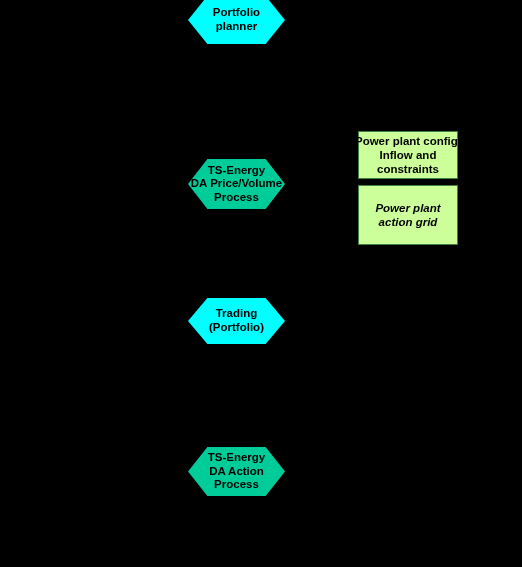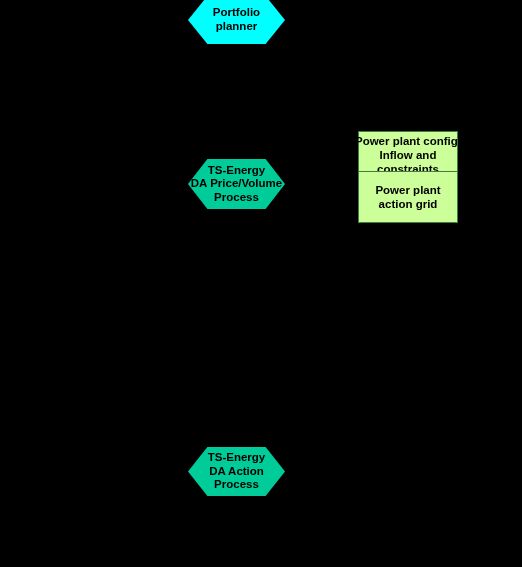--- a/index.html
+++ b/index.html
@@ -107,9 +107,10 @@
   }
   .rect-action-grid {
     left: 358px;
-    top: 171px;
+    top: 185px;
     width: 100px;
-    height: 52px;
+    height: 60px;
+    font-style: italic;
   }
   .rect-action-grid .rect-label {
     width: 98px;

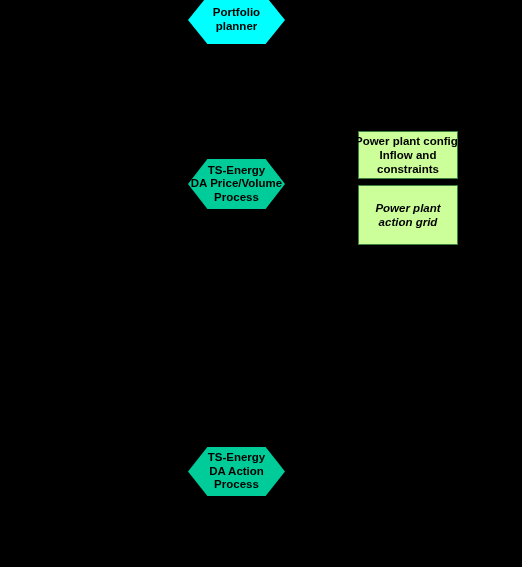--- a/index.html
+++ b/index.html
@@ -133,6 +133,10 @@
 Process</span>
   </div>
 
+  <div class="hex hex-trading">
+    <span class="hex-label">Trading
+(Portfolio)</span>
+  </div>
 
   <div class="hex hex-ts-action">
     <span class="hex-label">TS-Energy

